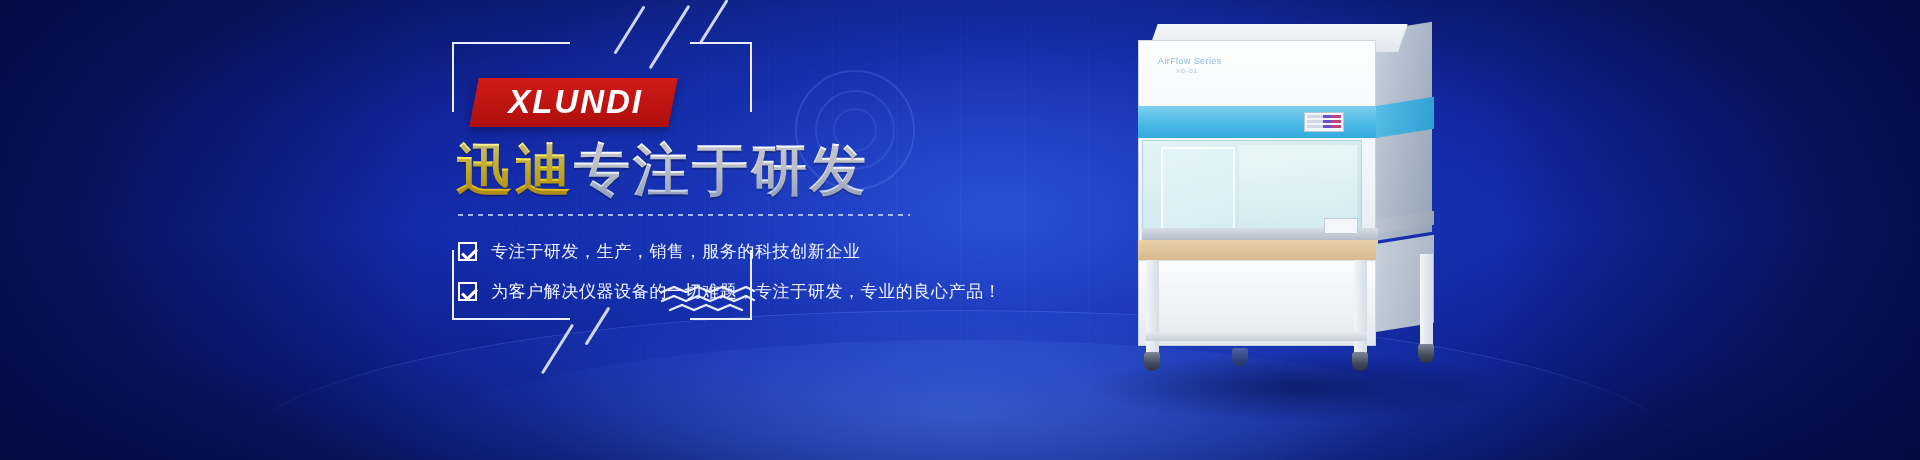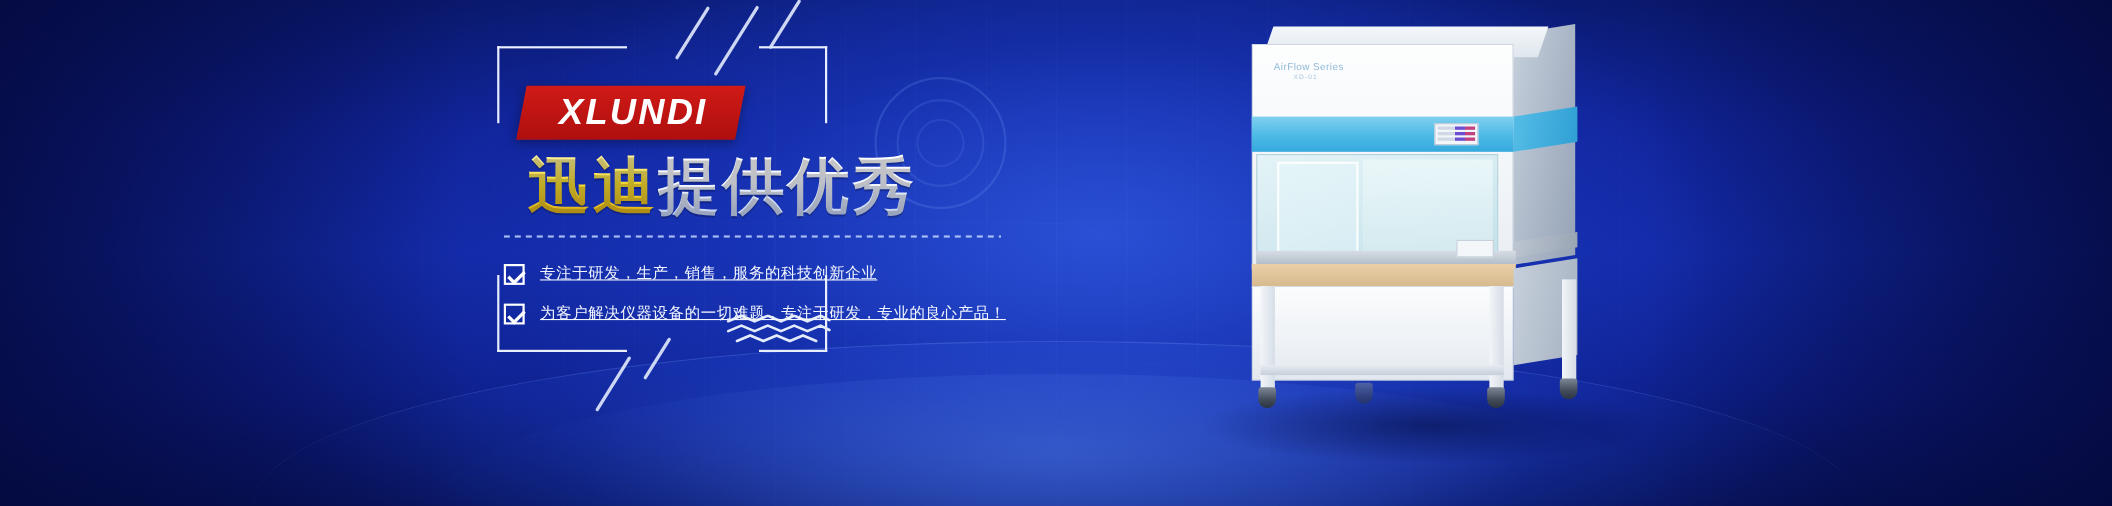--- a/index.html
+++ b/index.html
@@ -80,7 +80,6 @@
     background:linear-gradient(180deg,#fff7b0 0%,#f8dc2e 48%,#d8a616 100%);
     -webkit-background-clip:text;background-clip:text;-webkit-text-fill-color:transparent;
     text-shadow:0 2px 0 rgba(0,0,0,0.22);
-    margin-left:24px;
   }
   .title .white{
     color:#ffffff;

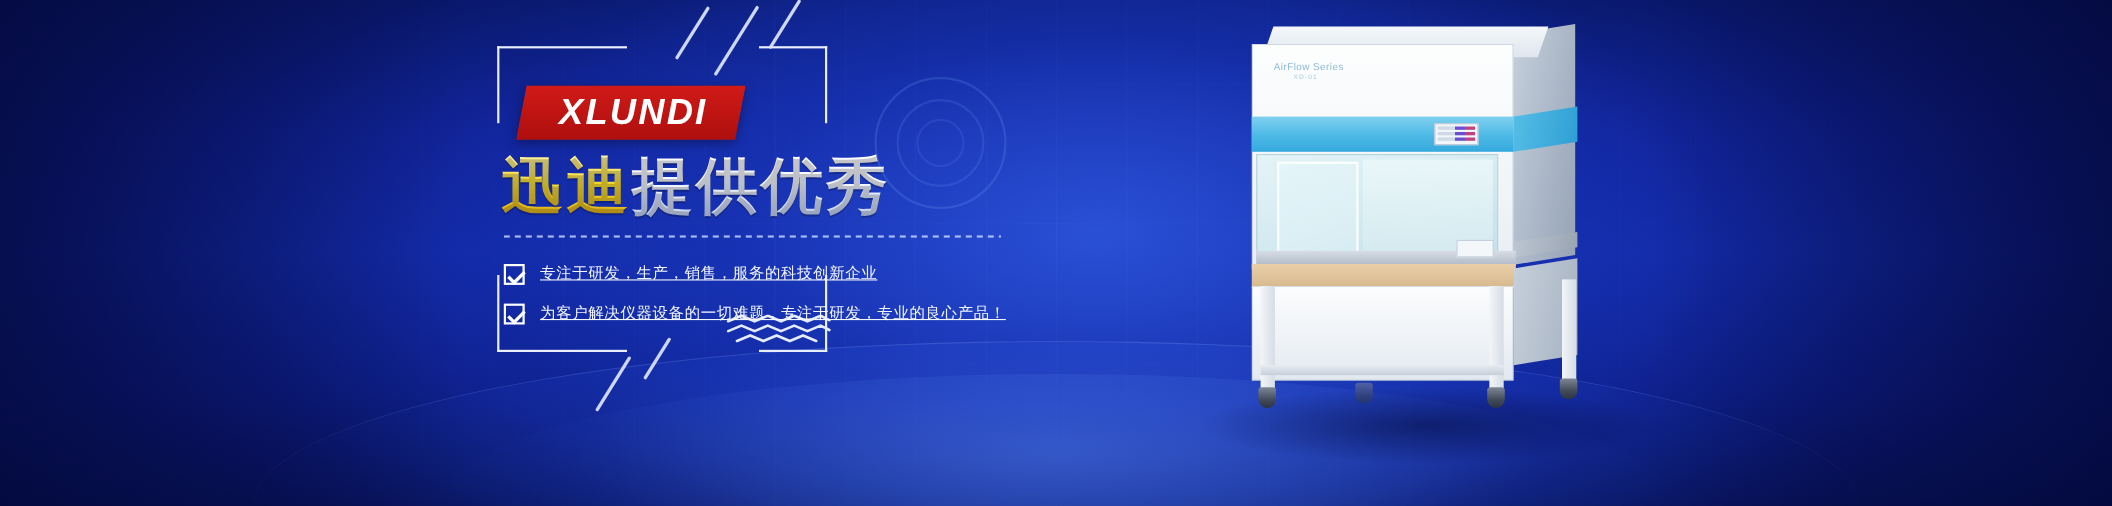--- a/index.html
+++ b/index.html
@@ -203,7 +203,7 @@
     </div>
 
     <div class="title">
-      <span class="gold">迅迪</span><span class="white">提供优秀</span>
+      <span class="gold">迅迪</span><span class="white">专注于研发</span>
     </div>
 
     <div class="divider"></div>

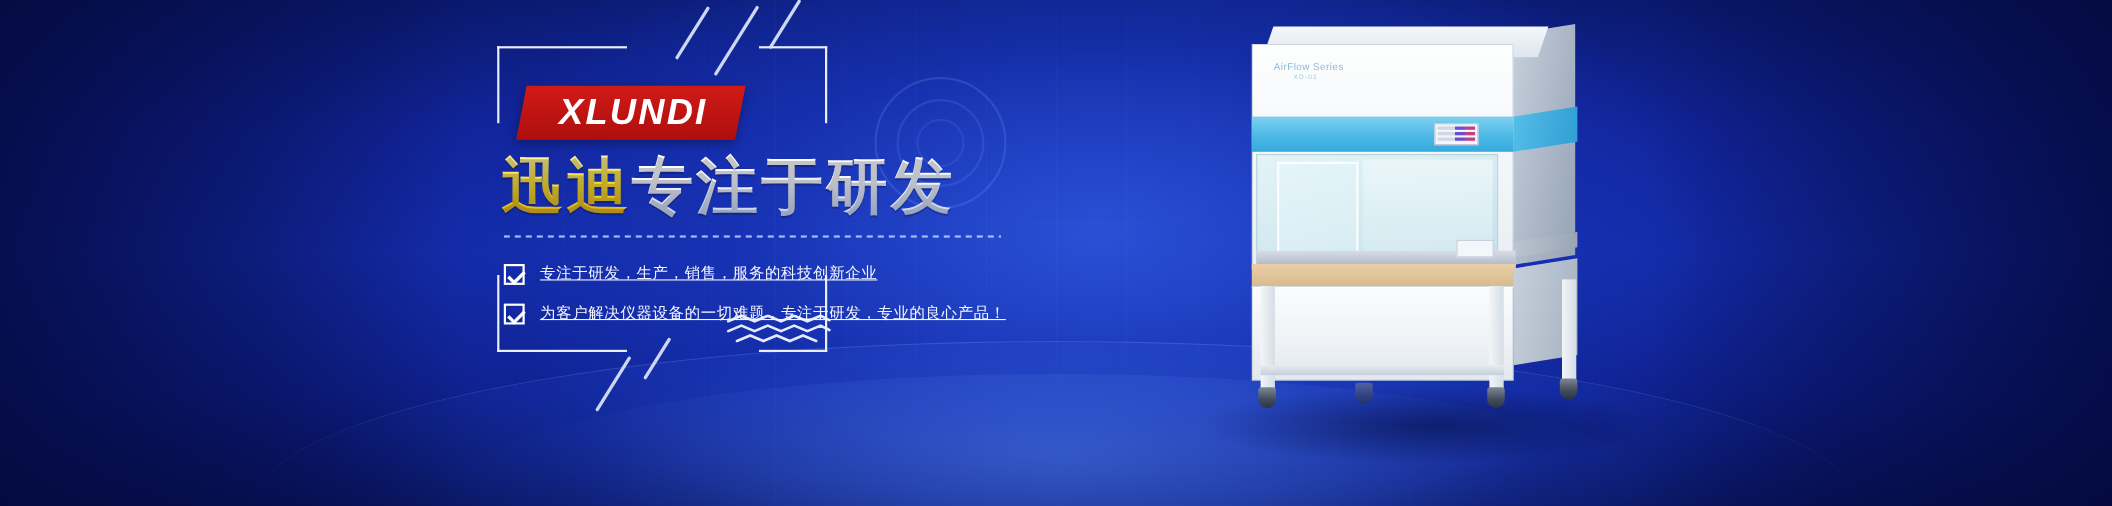--- a/index.html
+++ b/index.html
@@ -97,8 +97,8 @@
   .check::after{content:"";position:absolute;left:2px;top:4px;width:12px;height:6px;
     border-left:3px solid #ffffff;border-bottom:3px solid #ffffff;
     transform:rotate(-45deg);}
-  .bullet .btext{color:#f1f5ff;font-size:14px;letter-spacing:.6px;white-space:nowrap;
-    font-family:"DejaVu Sans","Liberation Sans",sans-serif;text-decoration:underline;}
+  .bullet .btext{color:#f1f5ff;font-size:17px;letter-spacing:.6px;white-space:nowrap;
+    font-family:"DejaVu Sans","Liberation Sans",sans-serif;}
   
   .product{position:absolute;left:1128px;top:22px;width:330px;height:400px;}
   .p-shadow{position:absolute;left:-40px;top:330px;width:420px;height:70px;border-radius:50%;

